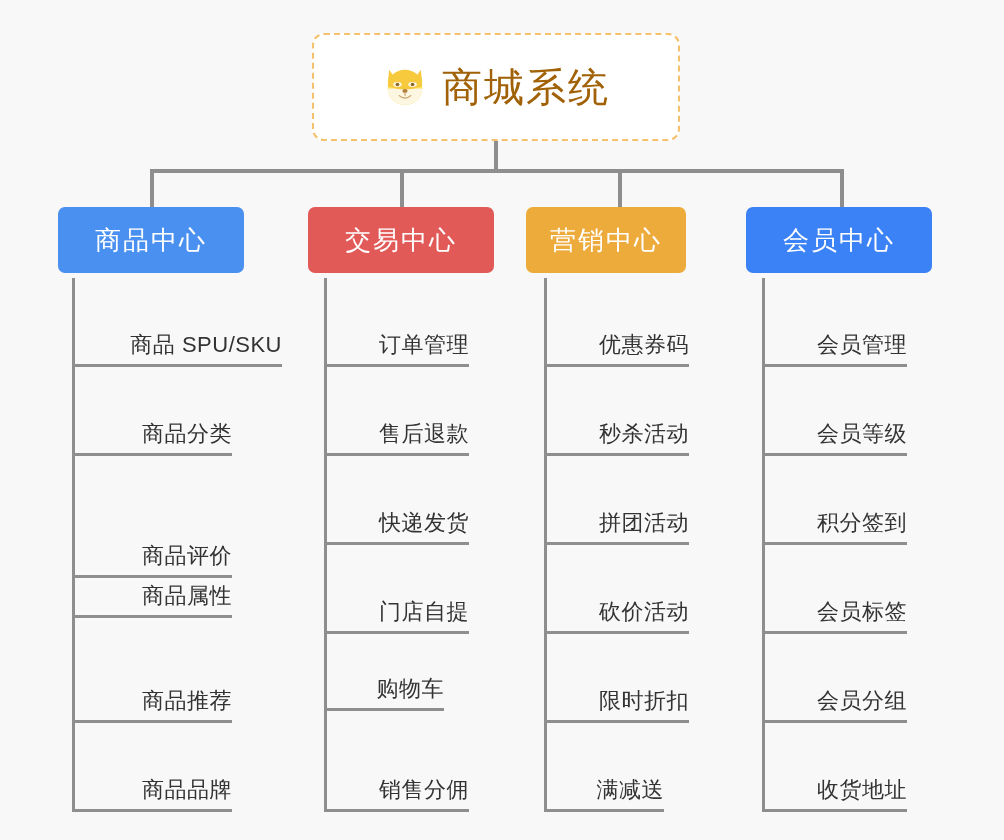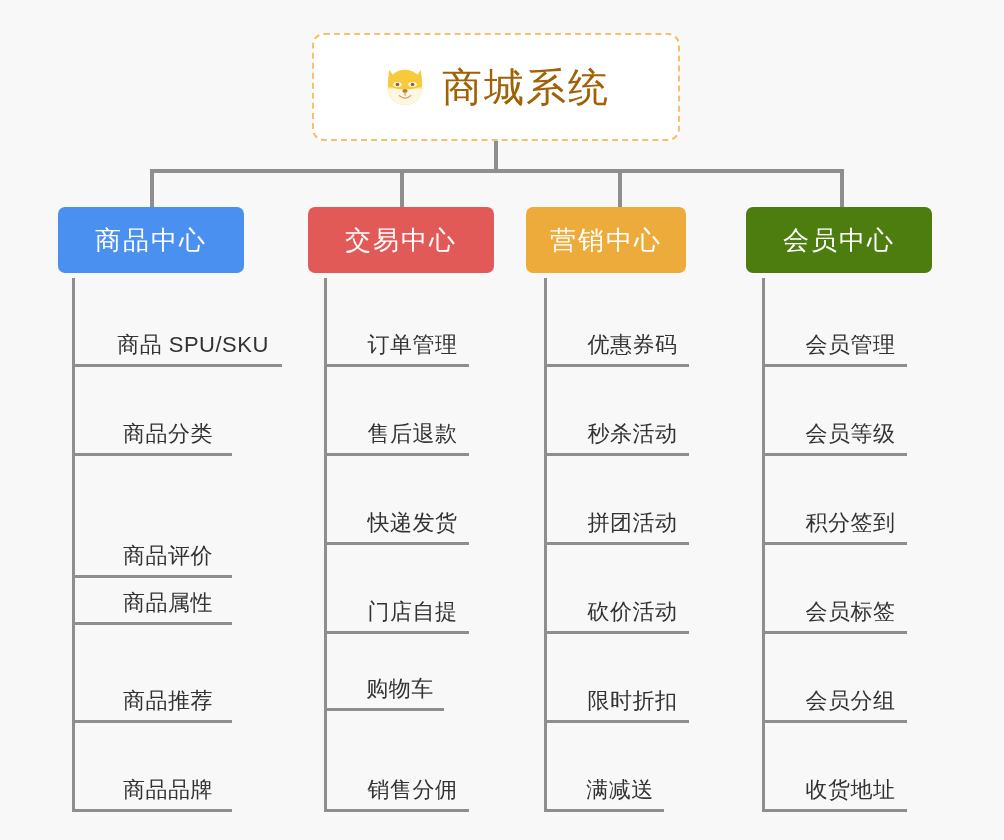--- a/index.html
+++ b/index.html
@@ -148,7 +148,7 @@
   <div class="cat-box" style="left: 526px; top: 207px; width: 160px; background: rgb(237, 171, 60);">
     <span>营销中心</span>
   </div>
-  <div class="cat-box" style="left: 746px; top: 207px; width: 186px; background: #4d7c0f;">
+  <div class="cat-box" style="left: 746px; top: 207px; width: 186px; background: #3b82f6;">
     <span>会员中心</span>
   </div>
 

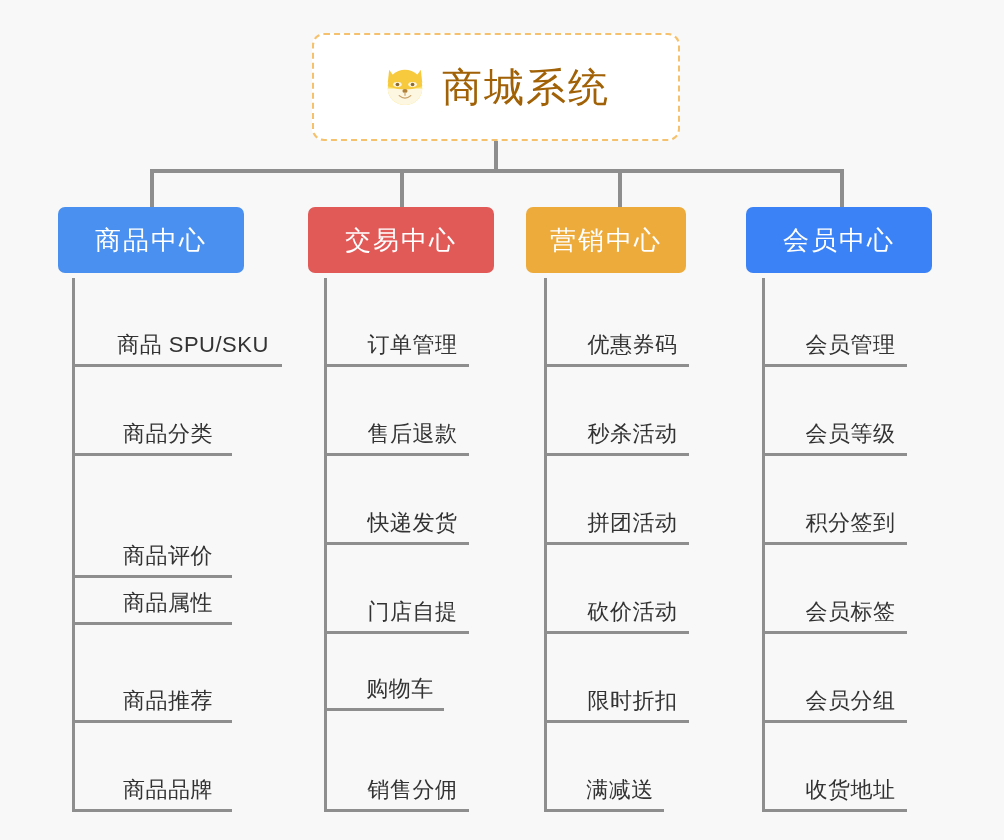--- a/index.html
+++ b/index.html
@@ -94,7 +94,7 @@
     height: 89px;
     display: flex;
     align-items: flex-end;
-    justify-content: center;
+    justify-content: flex-end;
     border-bottom: 3px solid #8e8e8e;
     padding-left: 32px;
     padding-bottom: 4px;

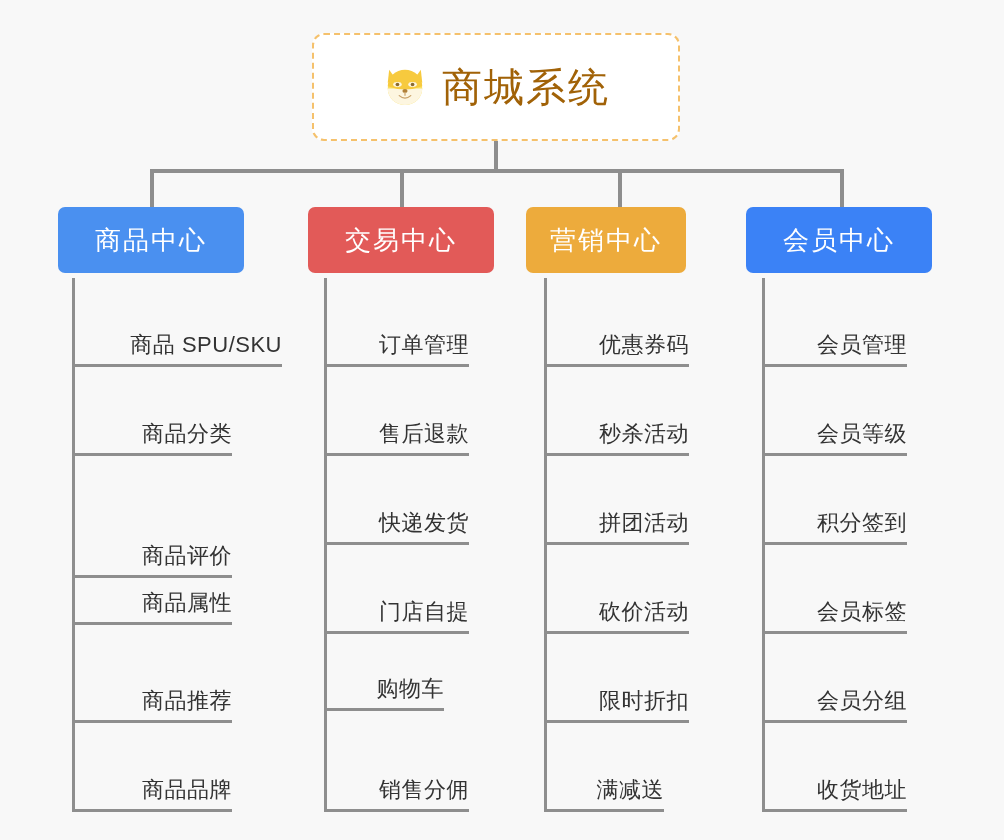--- a/index.html
+++ b/index.html
@@ -163,7 +163,7 @@
       <div class="leaf" style="top: 194px; width: 160px; border-bottom-color: rgb(142, 142, 142); margin-top: 17px;">
         <span class="leaf-label">商品评价</span>
       </div>
-      <div class="leaf" style="top: 258px; width: 160px; border-bottom-color: rgb(142, 142, 142);">
+      <div class="leaf" style="top: 251px; width: 160px; border-bottom-color: rgb(142, 142, 142);">
         <span class="leaf-label">商品属性</span>
       </div>
       <div class="leaf" style="top: 356px; width: 160px; border-bottom-color: rgb(142, 142, 142);">

